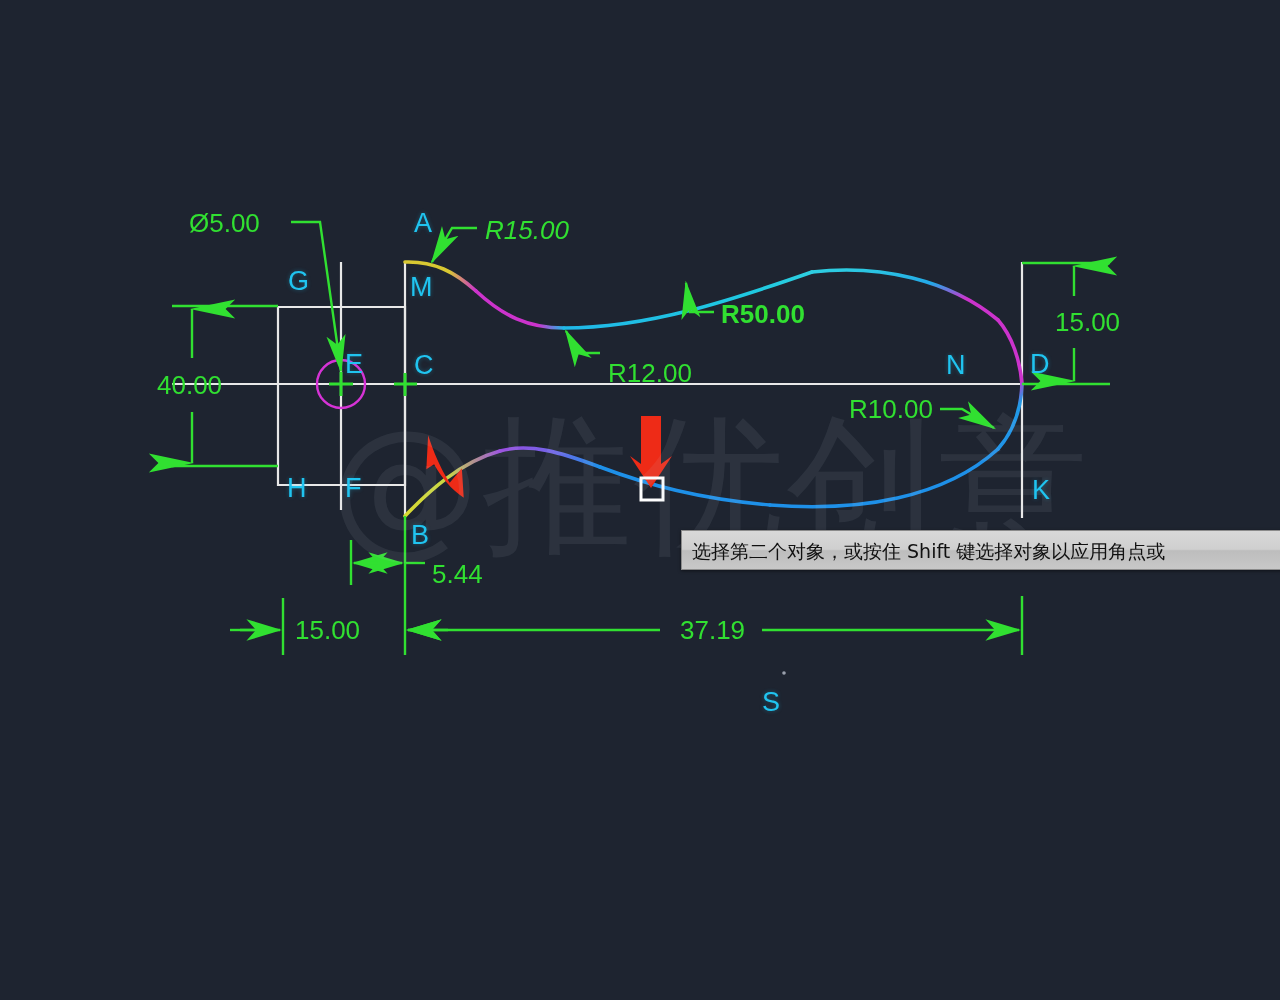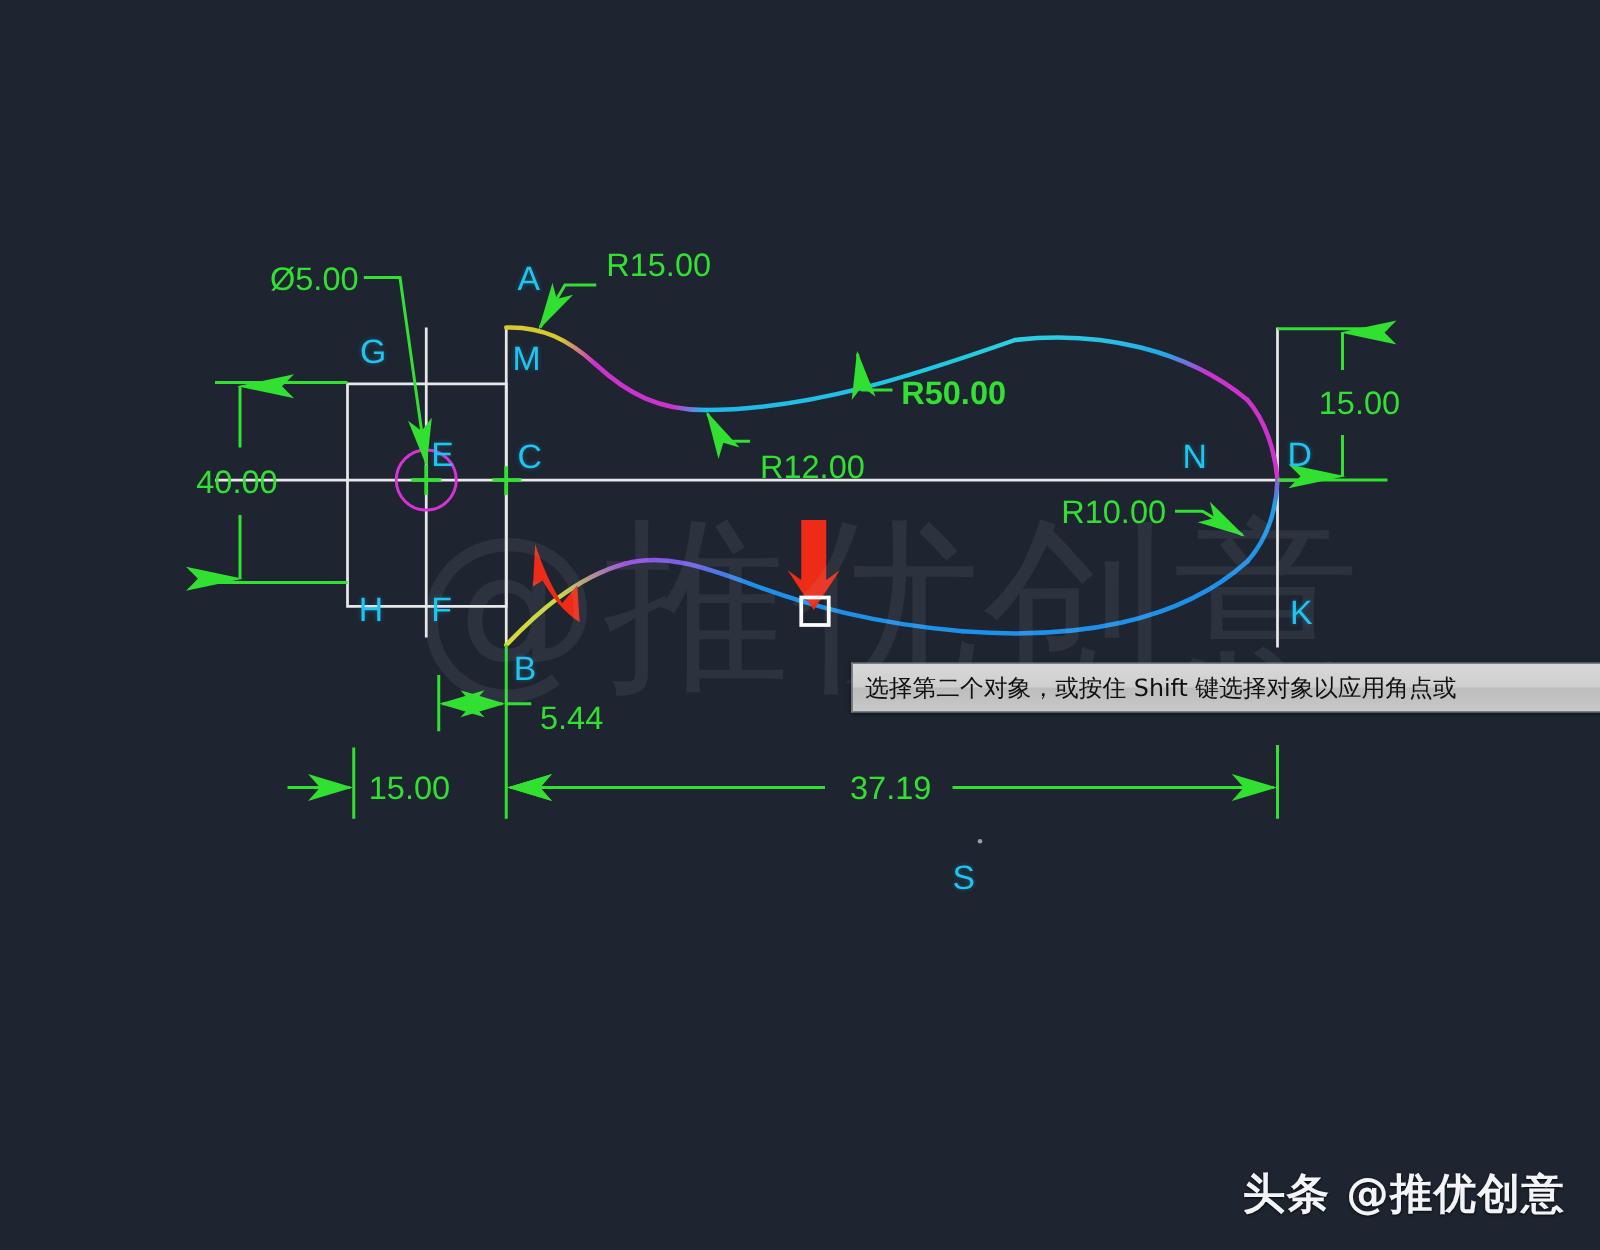--- a/index.html
+++ b/index.html
@@ -250,7 +250,7 @@
   <div class="lbl" style="left:411px;top:520px;">B</div>
   <div class="lbl" style="left:762px;top:687px;">S</div>
 
-  <div class="dim" style="left:216px;top:208px;">Ø5.00</div>
+  <div class="dim" style="left:189px;top:208px;">Ø5.00</div>
   <div class="dim" style="left:485px;top:197px;">R15.00</div>
   <div class="dim" style="left:721px;top:299px;font-weight:bold;">R50.00</div>
   <div class="dim" style="left:608px;top:358px;">R12.00</div>

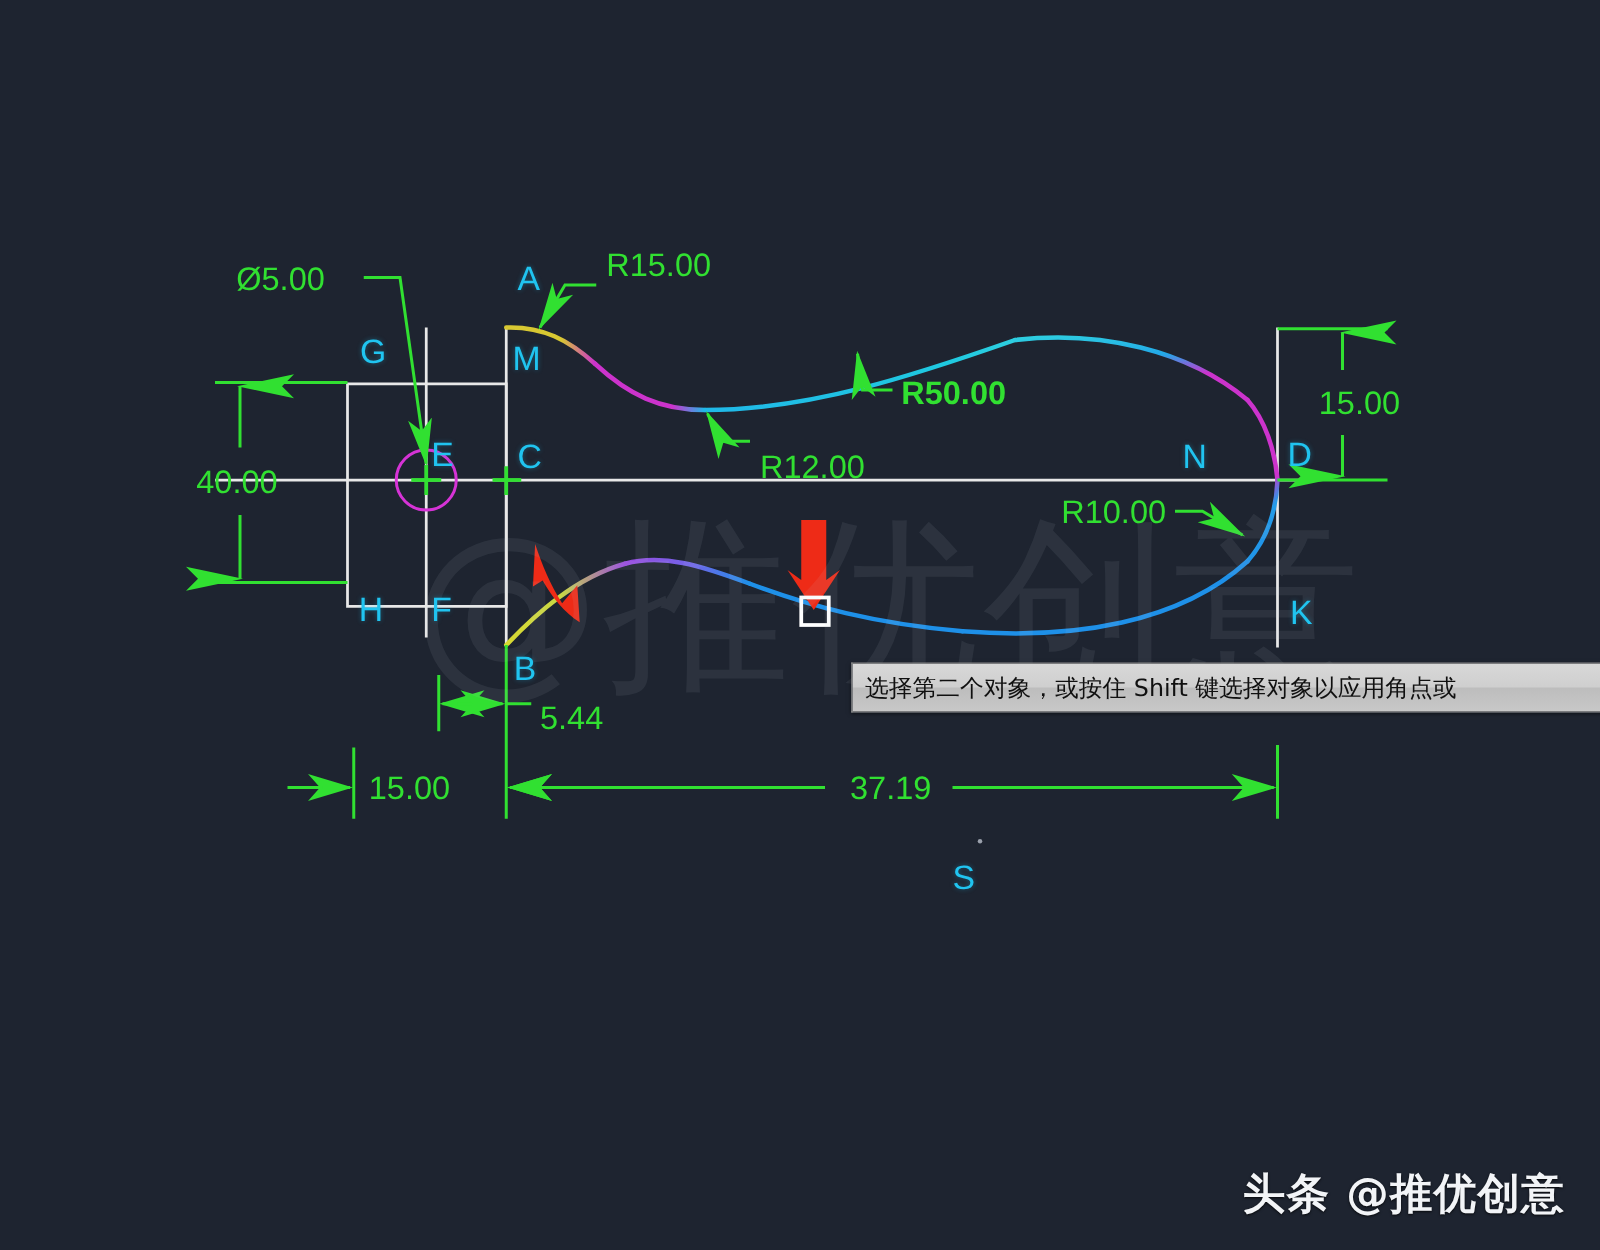--- a/index.html
+++ b/index.html
@@ -251,7 +251,7 @@
   <div class="lbl" style="left:762px;top:687px;">S</div>
 
   <div class="dim" style="left:189px;top:208px;">Ø5.00</div>
-  <div class="dim" style="left:485px;top:197px;">R15.00</div>
+  <div class="dim" style="left:485px;top:215px;font-style:italic;">R15.00</div>
   <div class="dim" style="left:721px;top:299px;font-weight:bold;">R50.00</div>
   <div class="dim" style="left:608px;top:358px;">R12.00</div>
   <div class="dim" style="left:849px;top:394px;">R10.00</div>

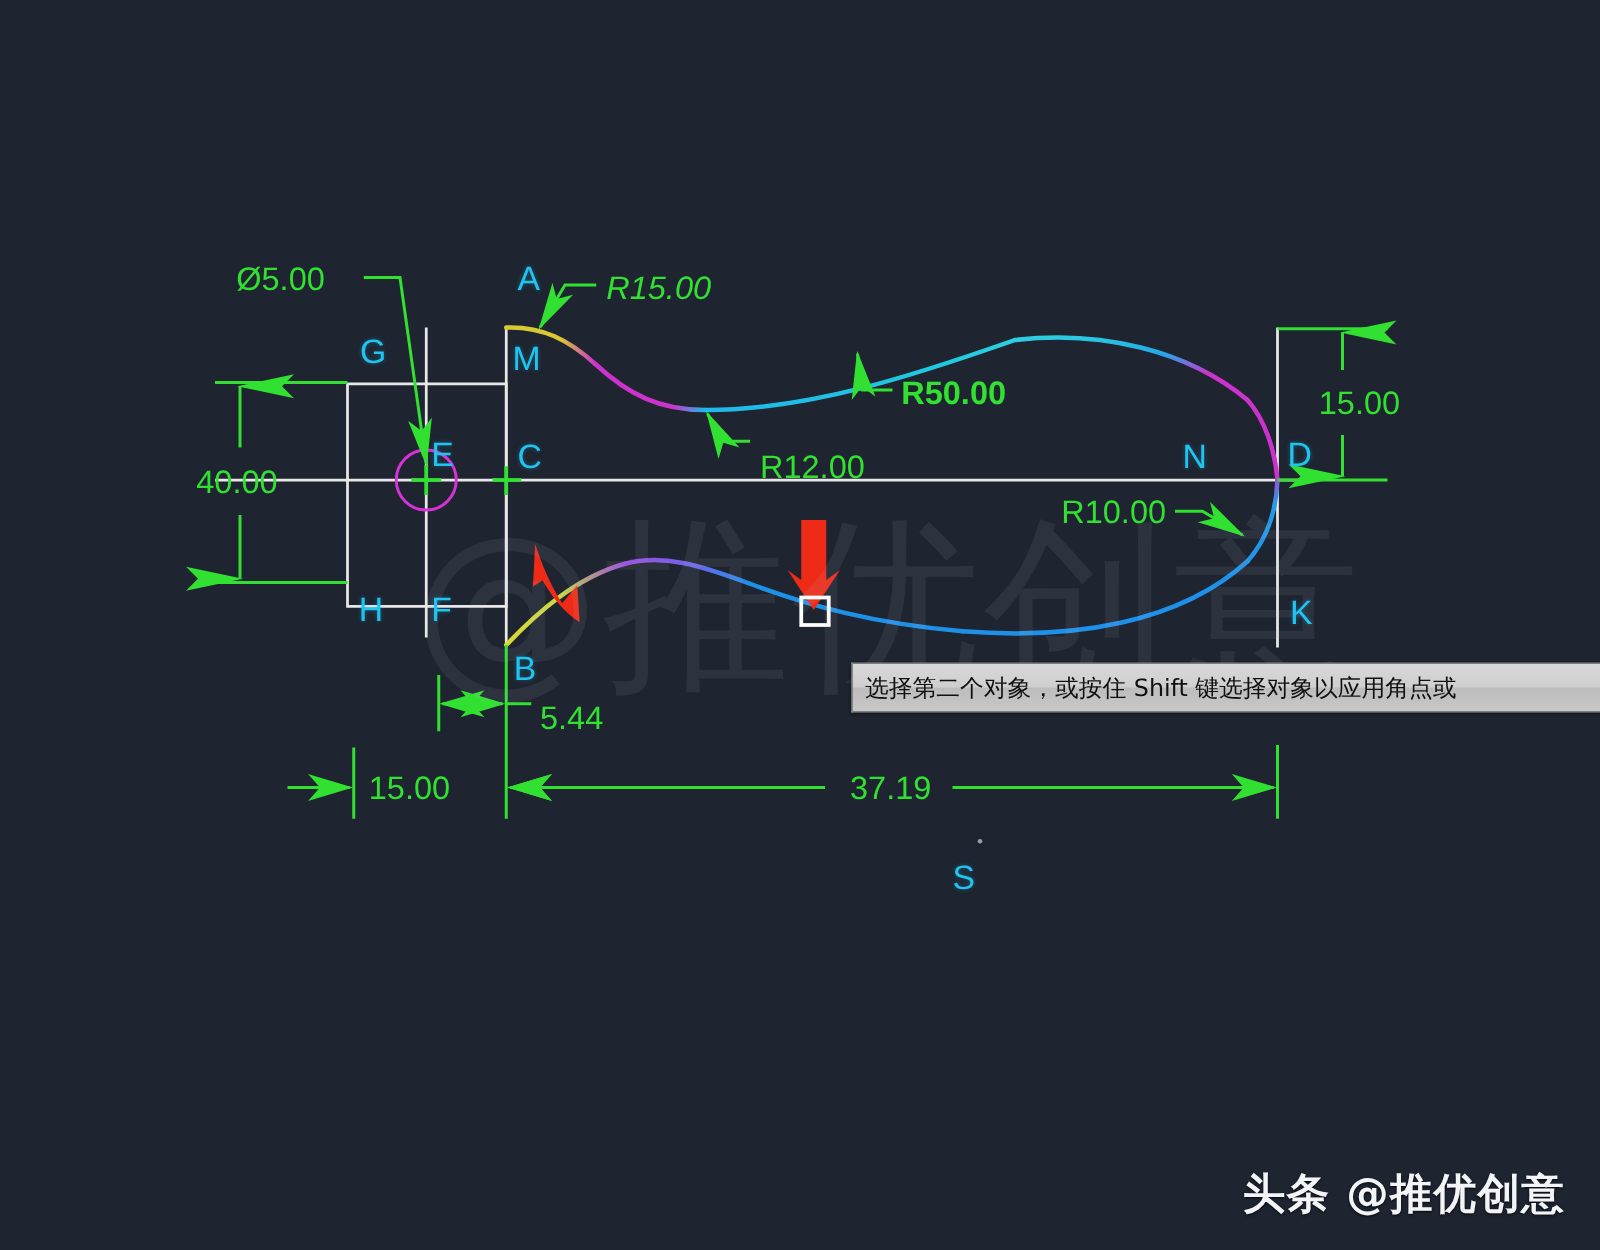--- a/index.html
+++ b/index.html
@@ -235,7 +235,6 @@
   </svg>
 
   <div class="wm-center">@推优创意</div>
-  <div class="wm-brand">头条 @推优创意</div>
 
   <div class="lbl" style="left:414px;top:208px;">A</div>
   <div class="lbl" style="left:410px;top:272px;">M</div>

